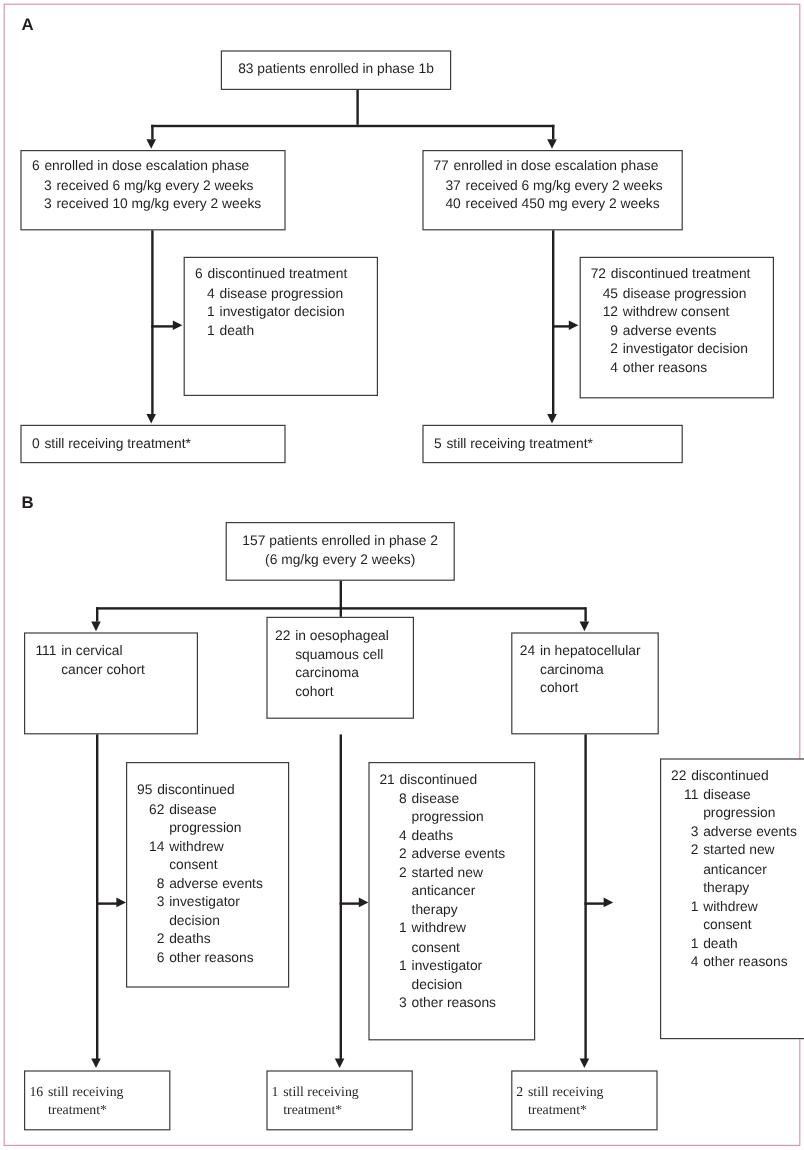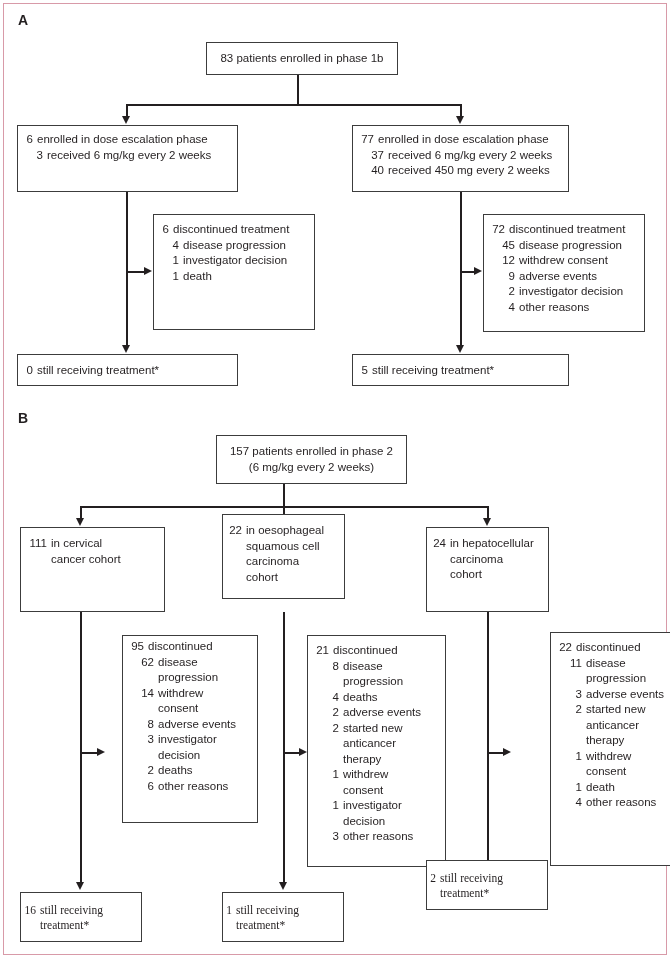--- a/index.html
+++ b/index.html
@@ -44,7 +44,7 @@
 
   <div class="panel-label" style="left:18px;top:12px;">A</div>
 
-  <div class="box center" style="left:206px;top:42px;width:192px;height:33px;">
+  <div class="box center" style="left:184px;top:42px;width:192px;height:33px;">
       <div class="line i0">83 patients enrolled in phase 1b</div>
     </div>
 

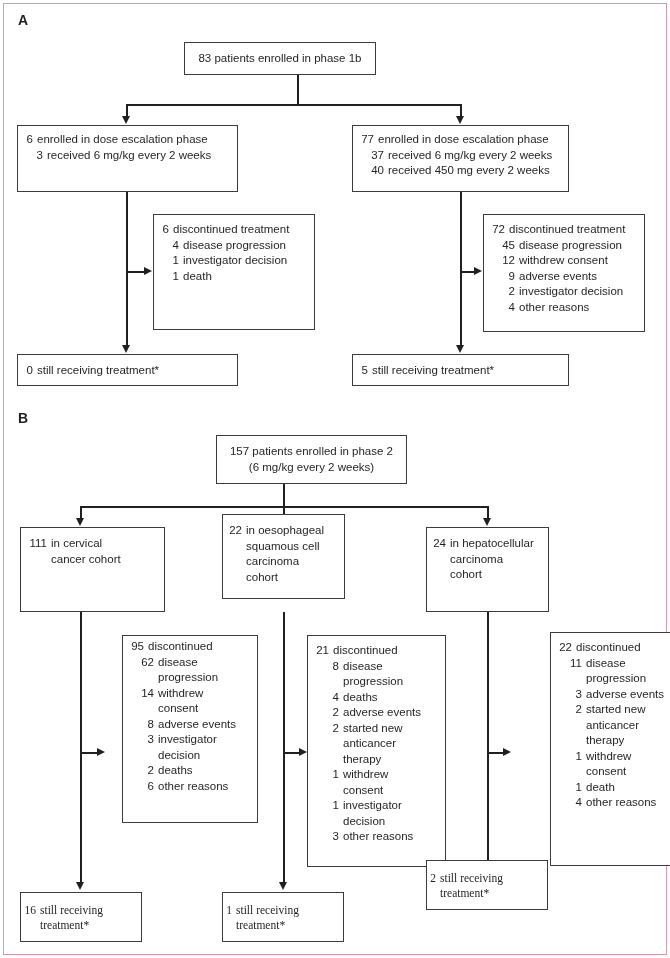--- a/index.html
+++ b/index.html
@@ -58,6 +58,7 @@
   <div class="box nw-sm" style="left:17px;top:125px;width:221px;height:67px;">
       <div class="line i0"><span class="num">6</span><span class="txt">enrolled in dose escalation phase</span></div>
       <div class="line i1"><span class="num">3</span><span class="txt">received 6 mg/kg every 2 weeks</span></div>
+      <div class="line i1"><span class="num">3</span><span class="txt">received 10 mg/kg every 2 weeks</span></div>
     </div>
   <div class="box nw-md" style="left:352px;top:125px;width:217px;height:67px;">
       <div class="line i0"><span class="num">77</span><span class="txt">enrolled in dose escalation phase</span></div>

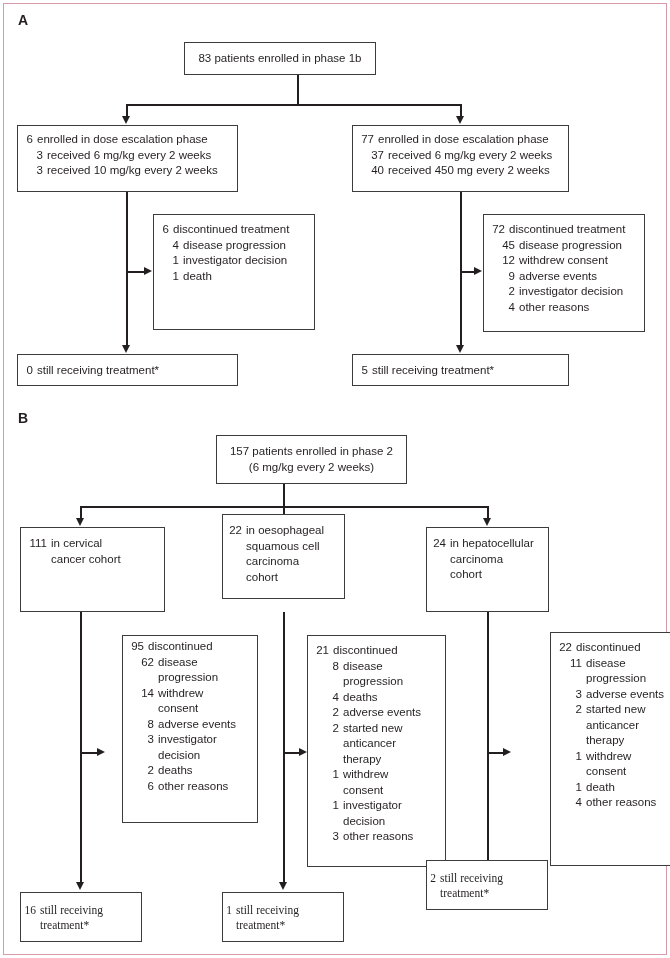--- a/index.html
+++ b/index.html
@@ -100,7 +100,7 @@
 
   <div class="panel-label" style="left:18px;top:410px;">B</div>
 
-  <div class="box center" style="left:188px;top:435px;width:191px;height:49px;margin-left:28px;">
+  <div class="box center" style="left:188px;top:435px;width:191px;height:49px;">
       <div class="line i0">157 patients enrolled in phase 2</div>
       <div class="line i0">(6 mg/kg every 2 weeks)</div>
     </div>

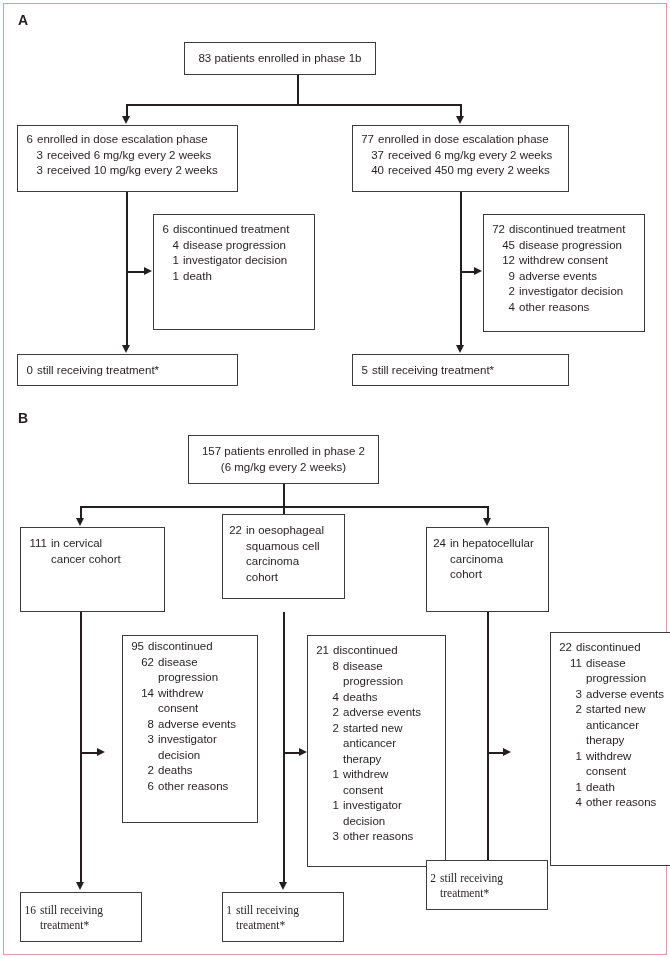--- a/index.html
+++ b/index.html
@@ -144,7 +144,7 @@
   <div class="hline" style="left:487px;top:752px;width:17px;"></div>
   <div class="arr-r" style="left:503px;top:747.5px;"></div>
 
-  <div class="box nw-md" style="left:122px;top:635px;width:136px;height:188px;padding-top:3px;">
+  <div class="box nw-md" style="left:105px;top:635px;width:136px;height:188px;padding-top:16px;">
       <div class="line i0"><span class="num">95</span><span class="txt">discontinued</span></div>
       <div class="line i1"><span class="num">62</span><span class="txt">disease</span></div>
       <div class="line i1"><span class="num"></span><span class="txt">progression</span></div>

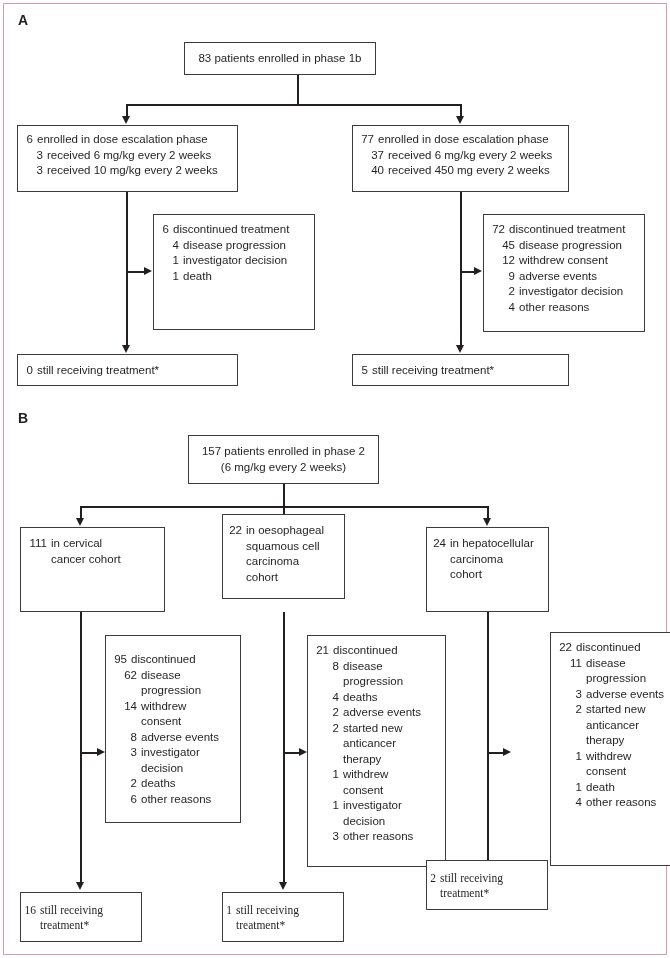--- a/index.html
+++ b/index.html
@@ -193,7 +193,7 @@
       <div class="line i0"><span class="num">1</span><span class="txt">still receiving</span></div>
       <div class="line i0"><span class="num"></span><span class="txt">treatment*</span></div>
     </div>
-  <div class="box nw-sm vcenter pad-b" style="left:426px;top:860px;width:122px;height:50px;">
+  <div class="box nw-sm vcenter pad-b" style="left:426px;top:892px;width:122px;height:50px;">
       <div class="line i0"><span class="num">2</span><span class="txt">still receiving</span></div>
       <div class="line i0"><span class="num"></span><span class="txt">treatment*</span></div>
     </div>

